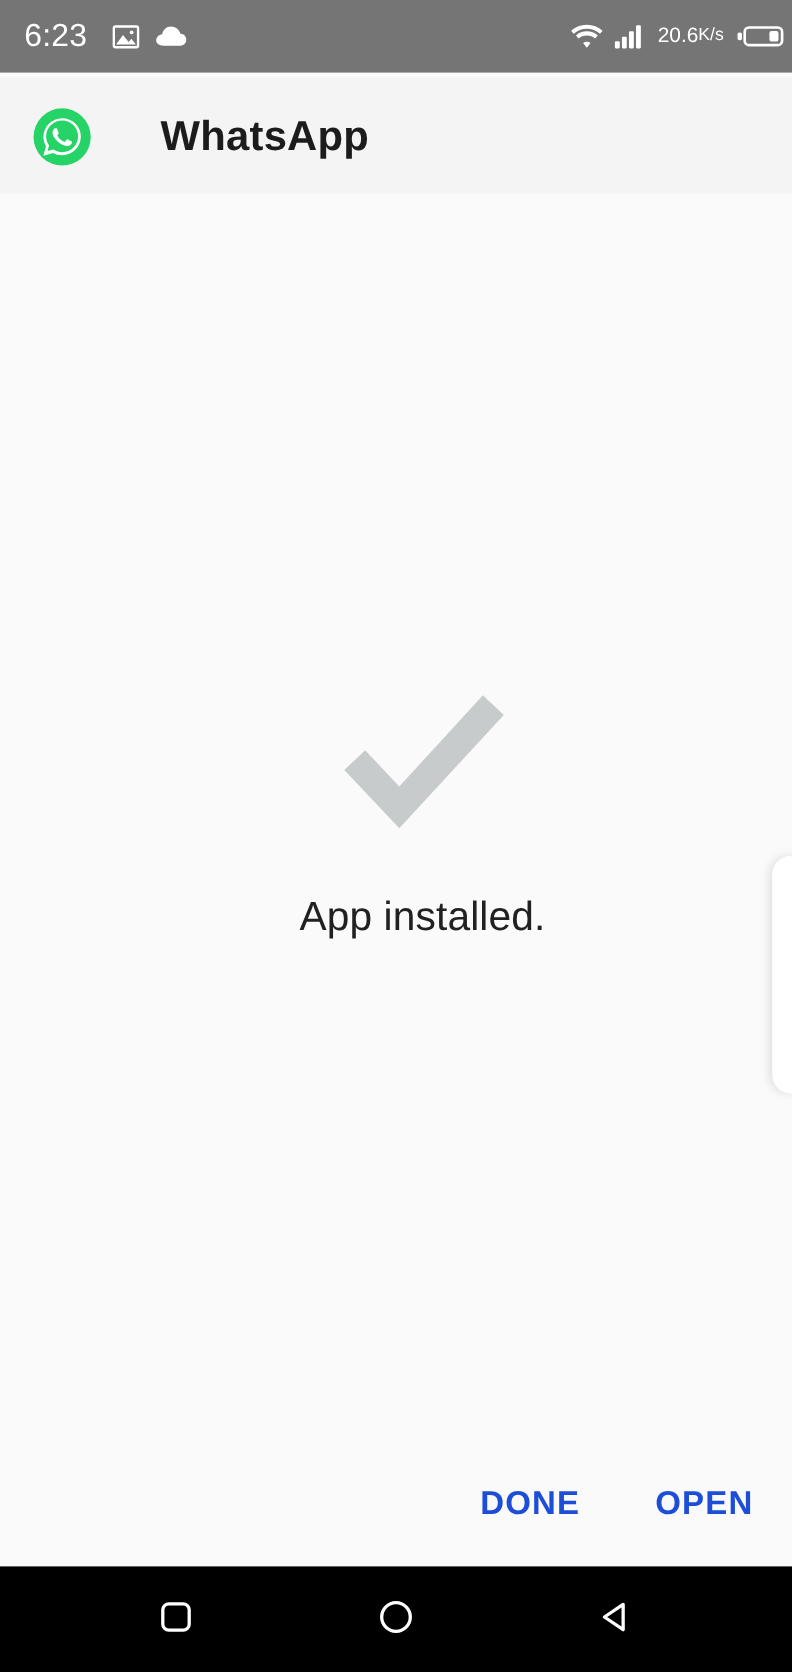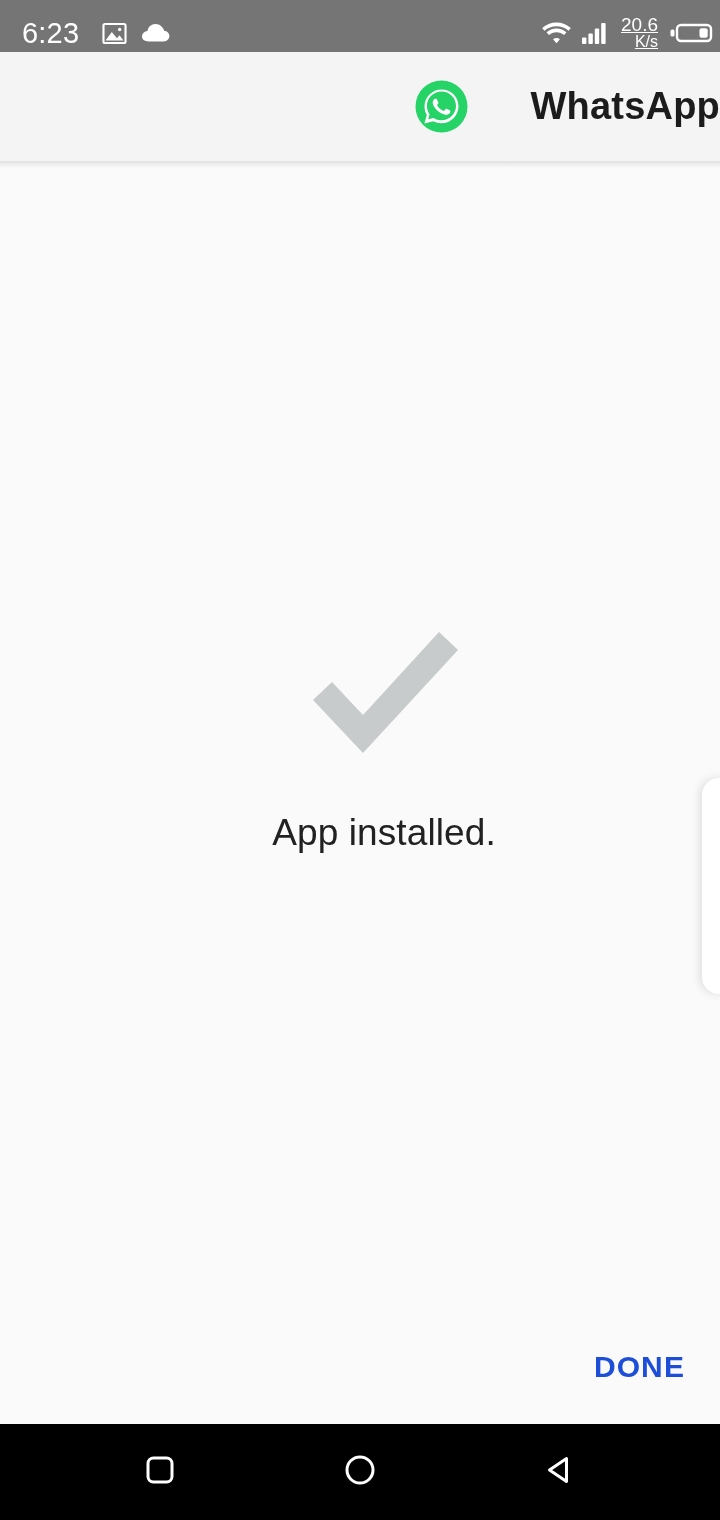--- a/index.html
+++ b/index.html
@@ -24,8 +24,8 @@
   .status-spacer { flex:1; }
   .status-right { display:flex; align-items:center; gap:9px; }
   .net-speed {
-    display:flex; flex-direction:column; align-items:flex-end;
-    line-height:0.98; color:#fff; margin:0 3px;text-decoration:underline;
+    display:flex; align-items:flex-start;
+    line-height:0.98; color:#fff; margin:0 3px;
   }
   .net-speed .v { font-size:19px; }
   .net-speed .u { font-size:16px; }

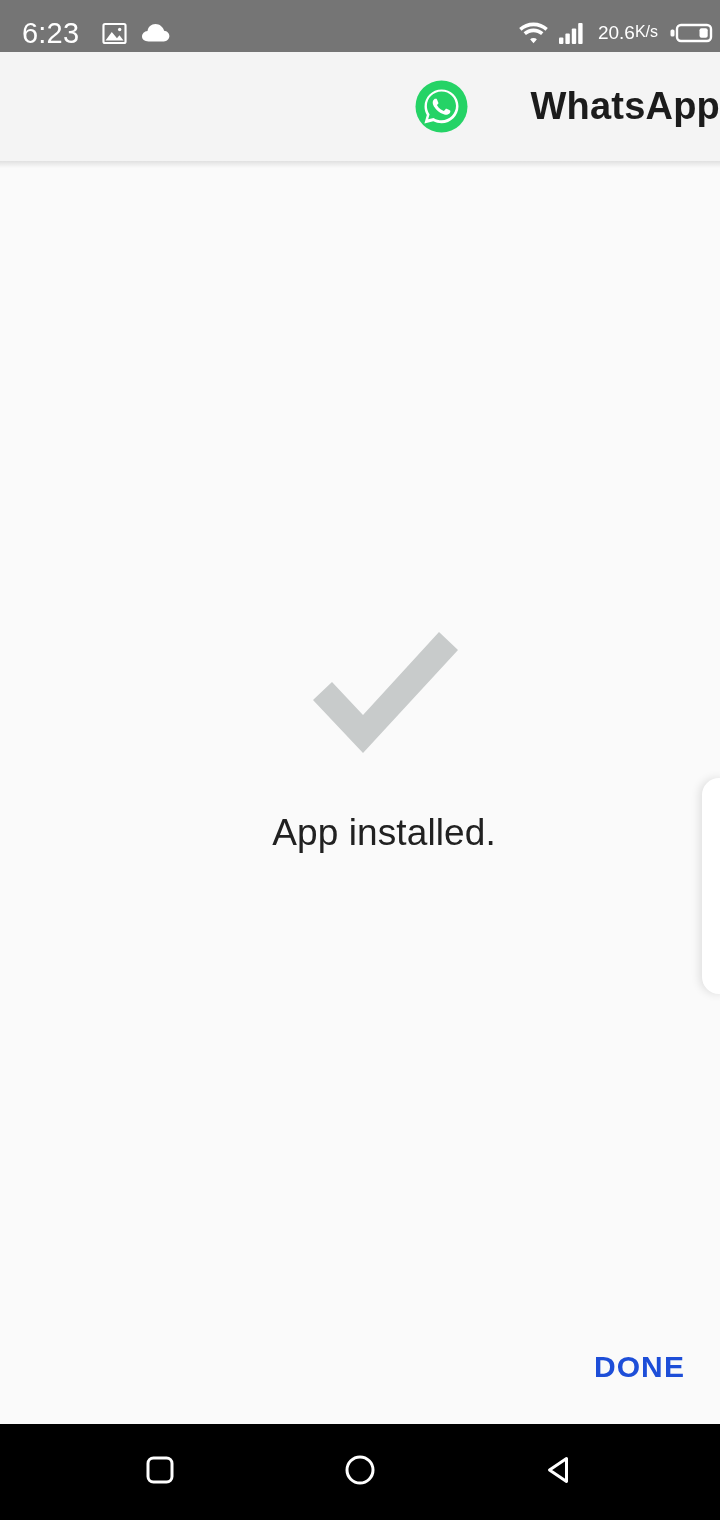--- a/index.html
+++ b/index.html
@@ -33,11 +33,10 @@
 
   
   .app-header {
-    position:absolute; top:52px; left:0; width:720px; height:109px;
+    position:absolute; top:70px; left:0; width:720px; height:109px;
     background:#f4f4f4;
     display:flex; align-items:center;
-    padding-left:39px;
-    justify-content:flex-end;
+    padding-left:28px;
   }
   .app-header:after {
     content:""; position:absolute; left:0; right:0; bottom:-7px; height:7px;

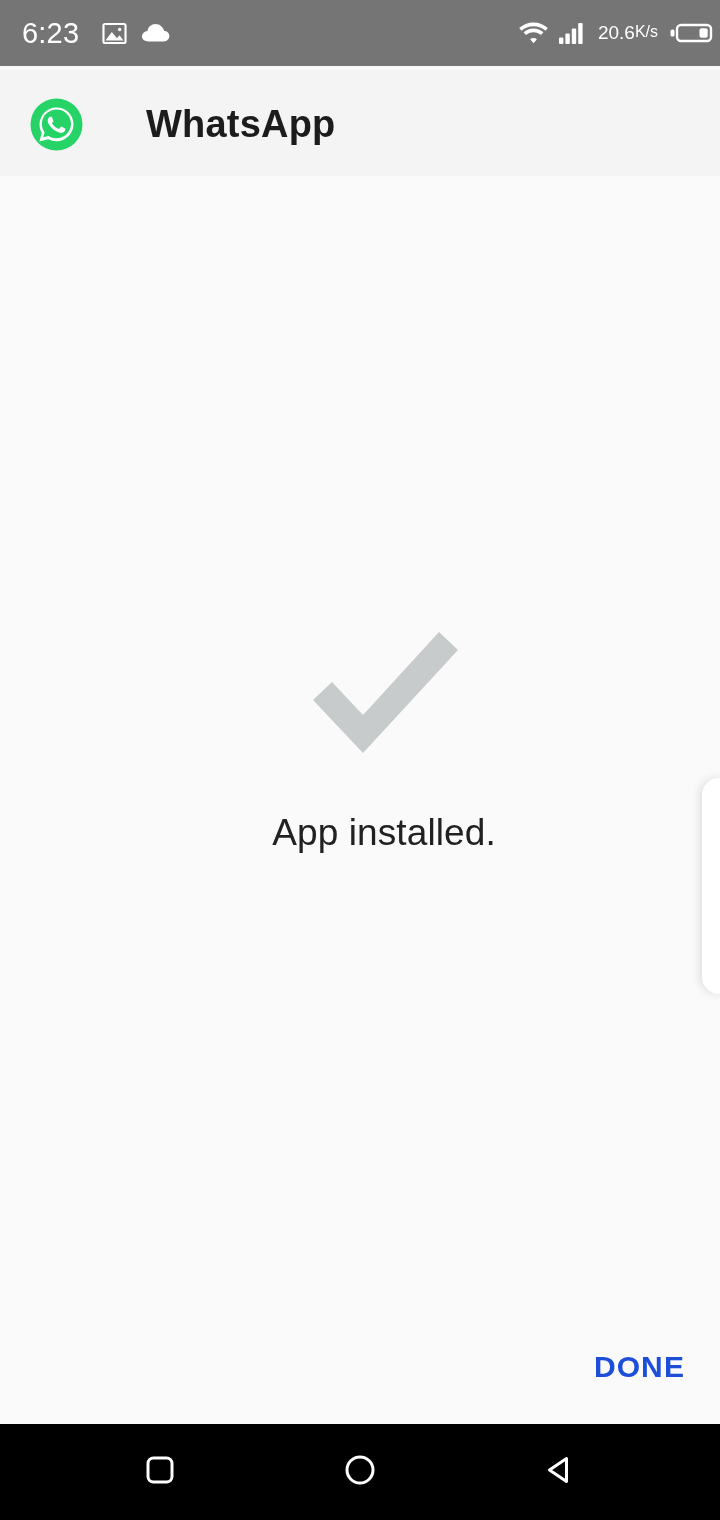--- a/index.html
+++ b/index.html
@@ -174,6 +174,7 @@
 
     <div class="actions">
       <button class="action-btn">DONE</button>
+      <button class="action-btn">OPEN</button>
     </div>
   </div>
 

